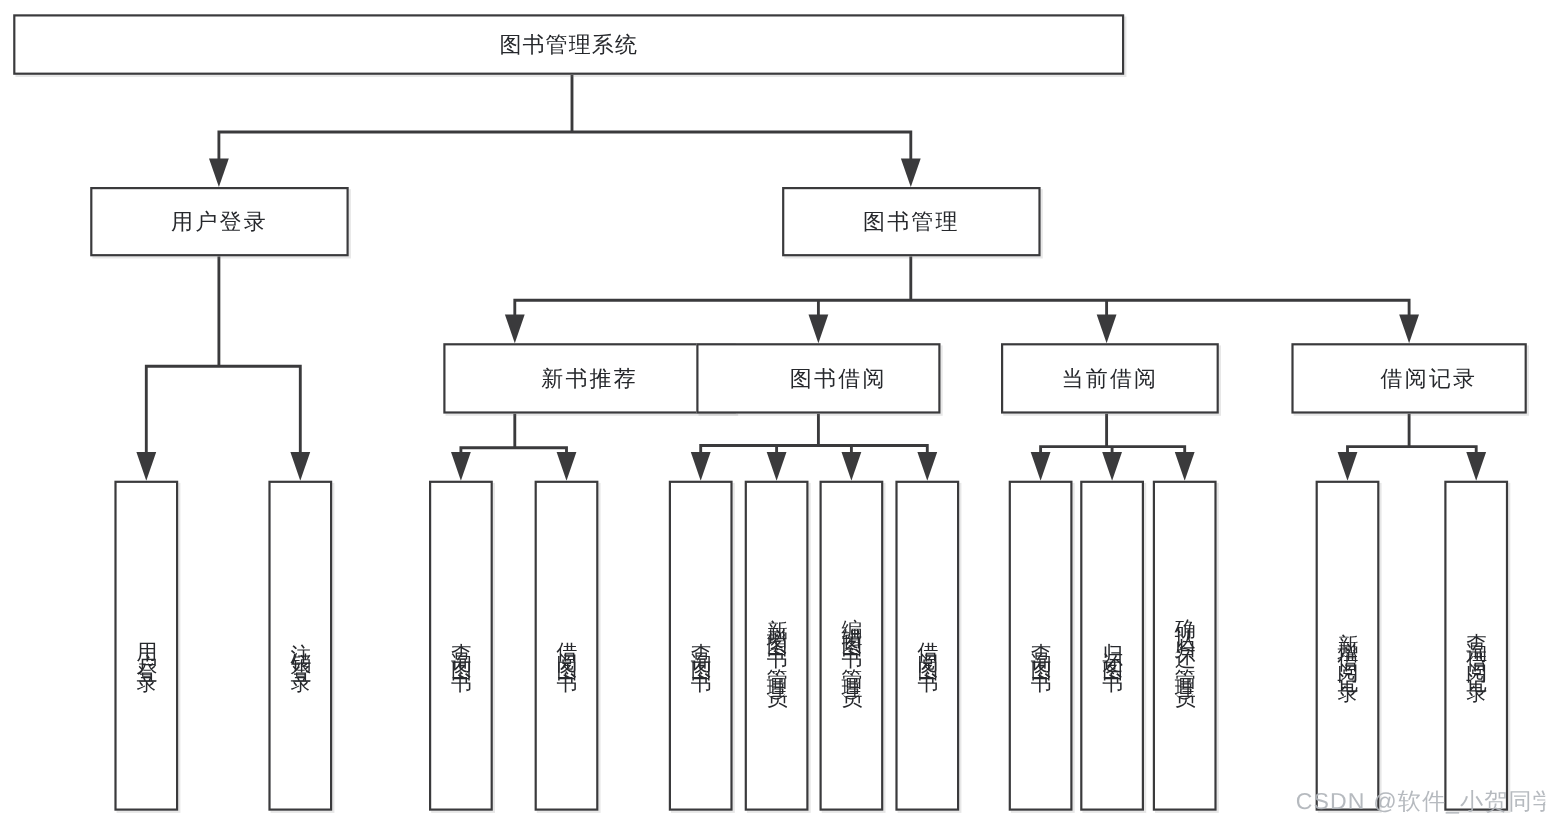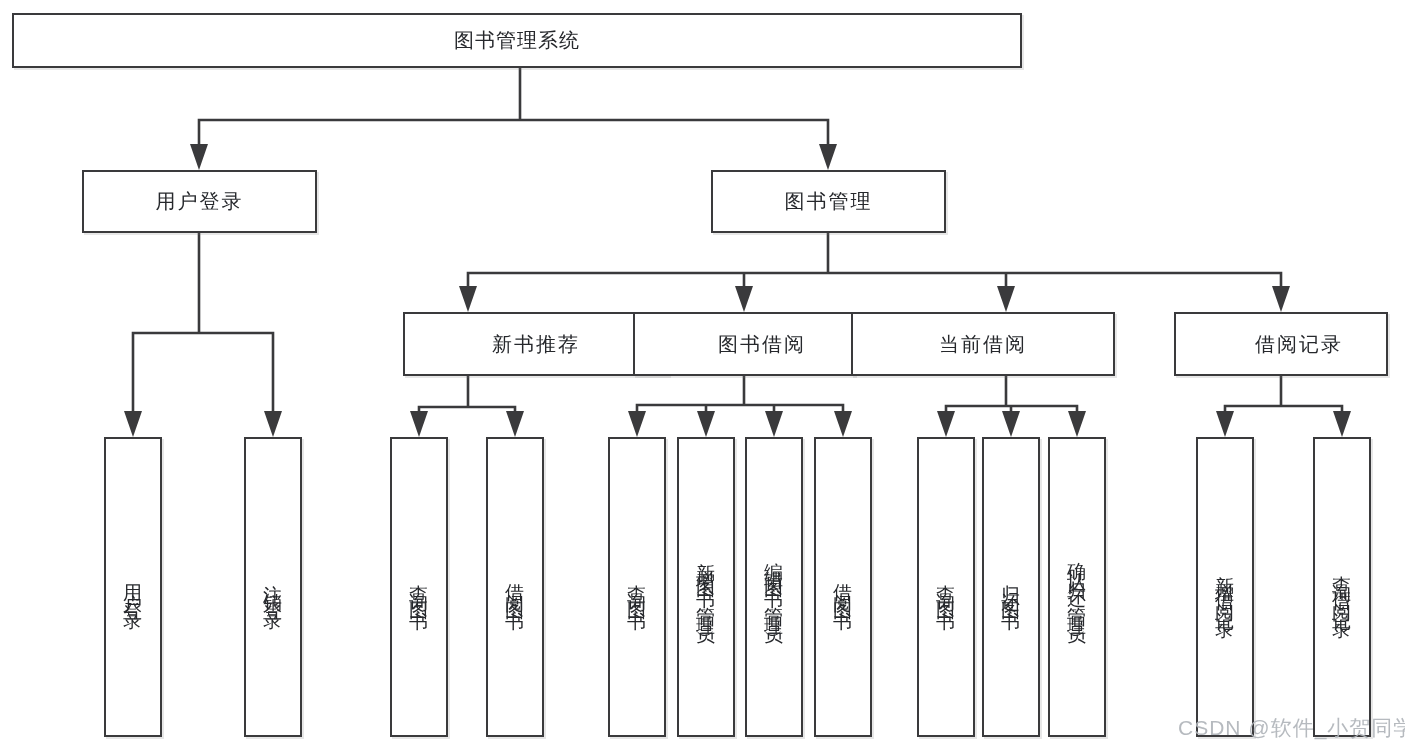--- a/index.html
+++ b/index.html
@@ -129,7 +129,7 @@
   <div class="box hbox" style="left:633px; top:312px; width:222px; height:64px;padding-left:36px;">
     <span>图书借阅</span>
   </div>
-  <div class="box hbox" style="left:851px; top:312px; width:264px; height:64px;">
+  <div class="box hbox" style="left:910px; top:312px; width:198px; height:64px;">
     <span>当前借阅</span>
   </div>
   <div class="box hbox" style="left:1174px; top:312px; width:214px; height:64px;padding-left:36px;">

